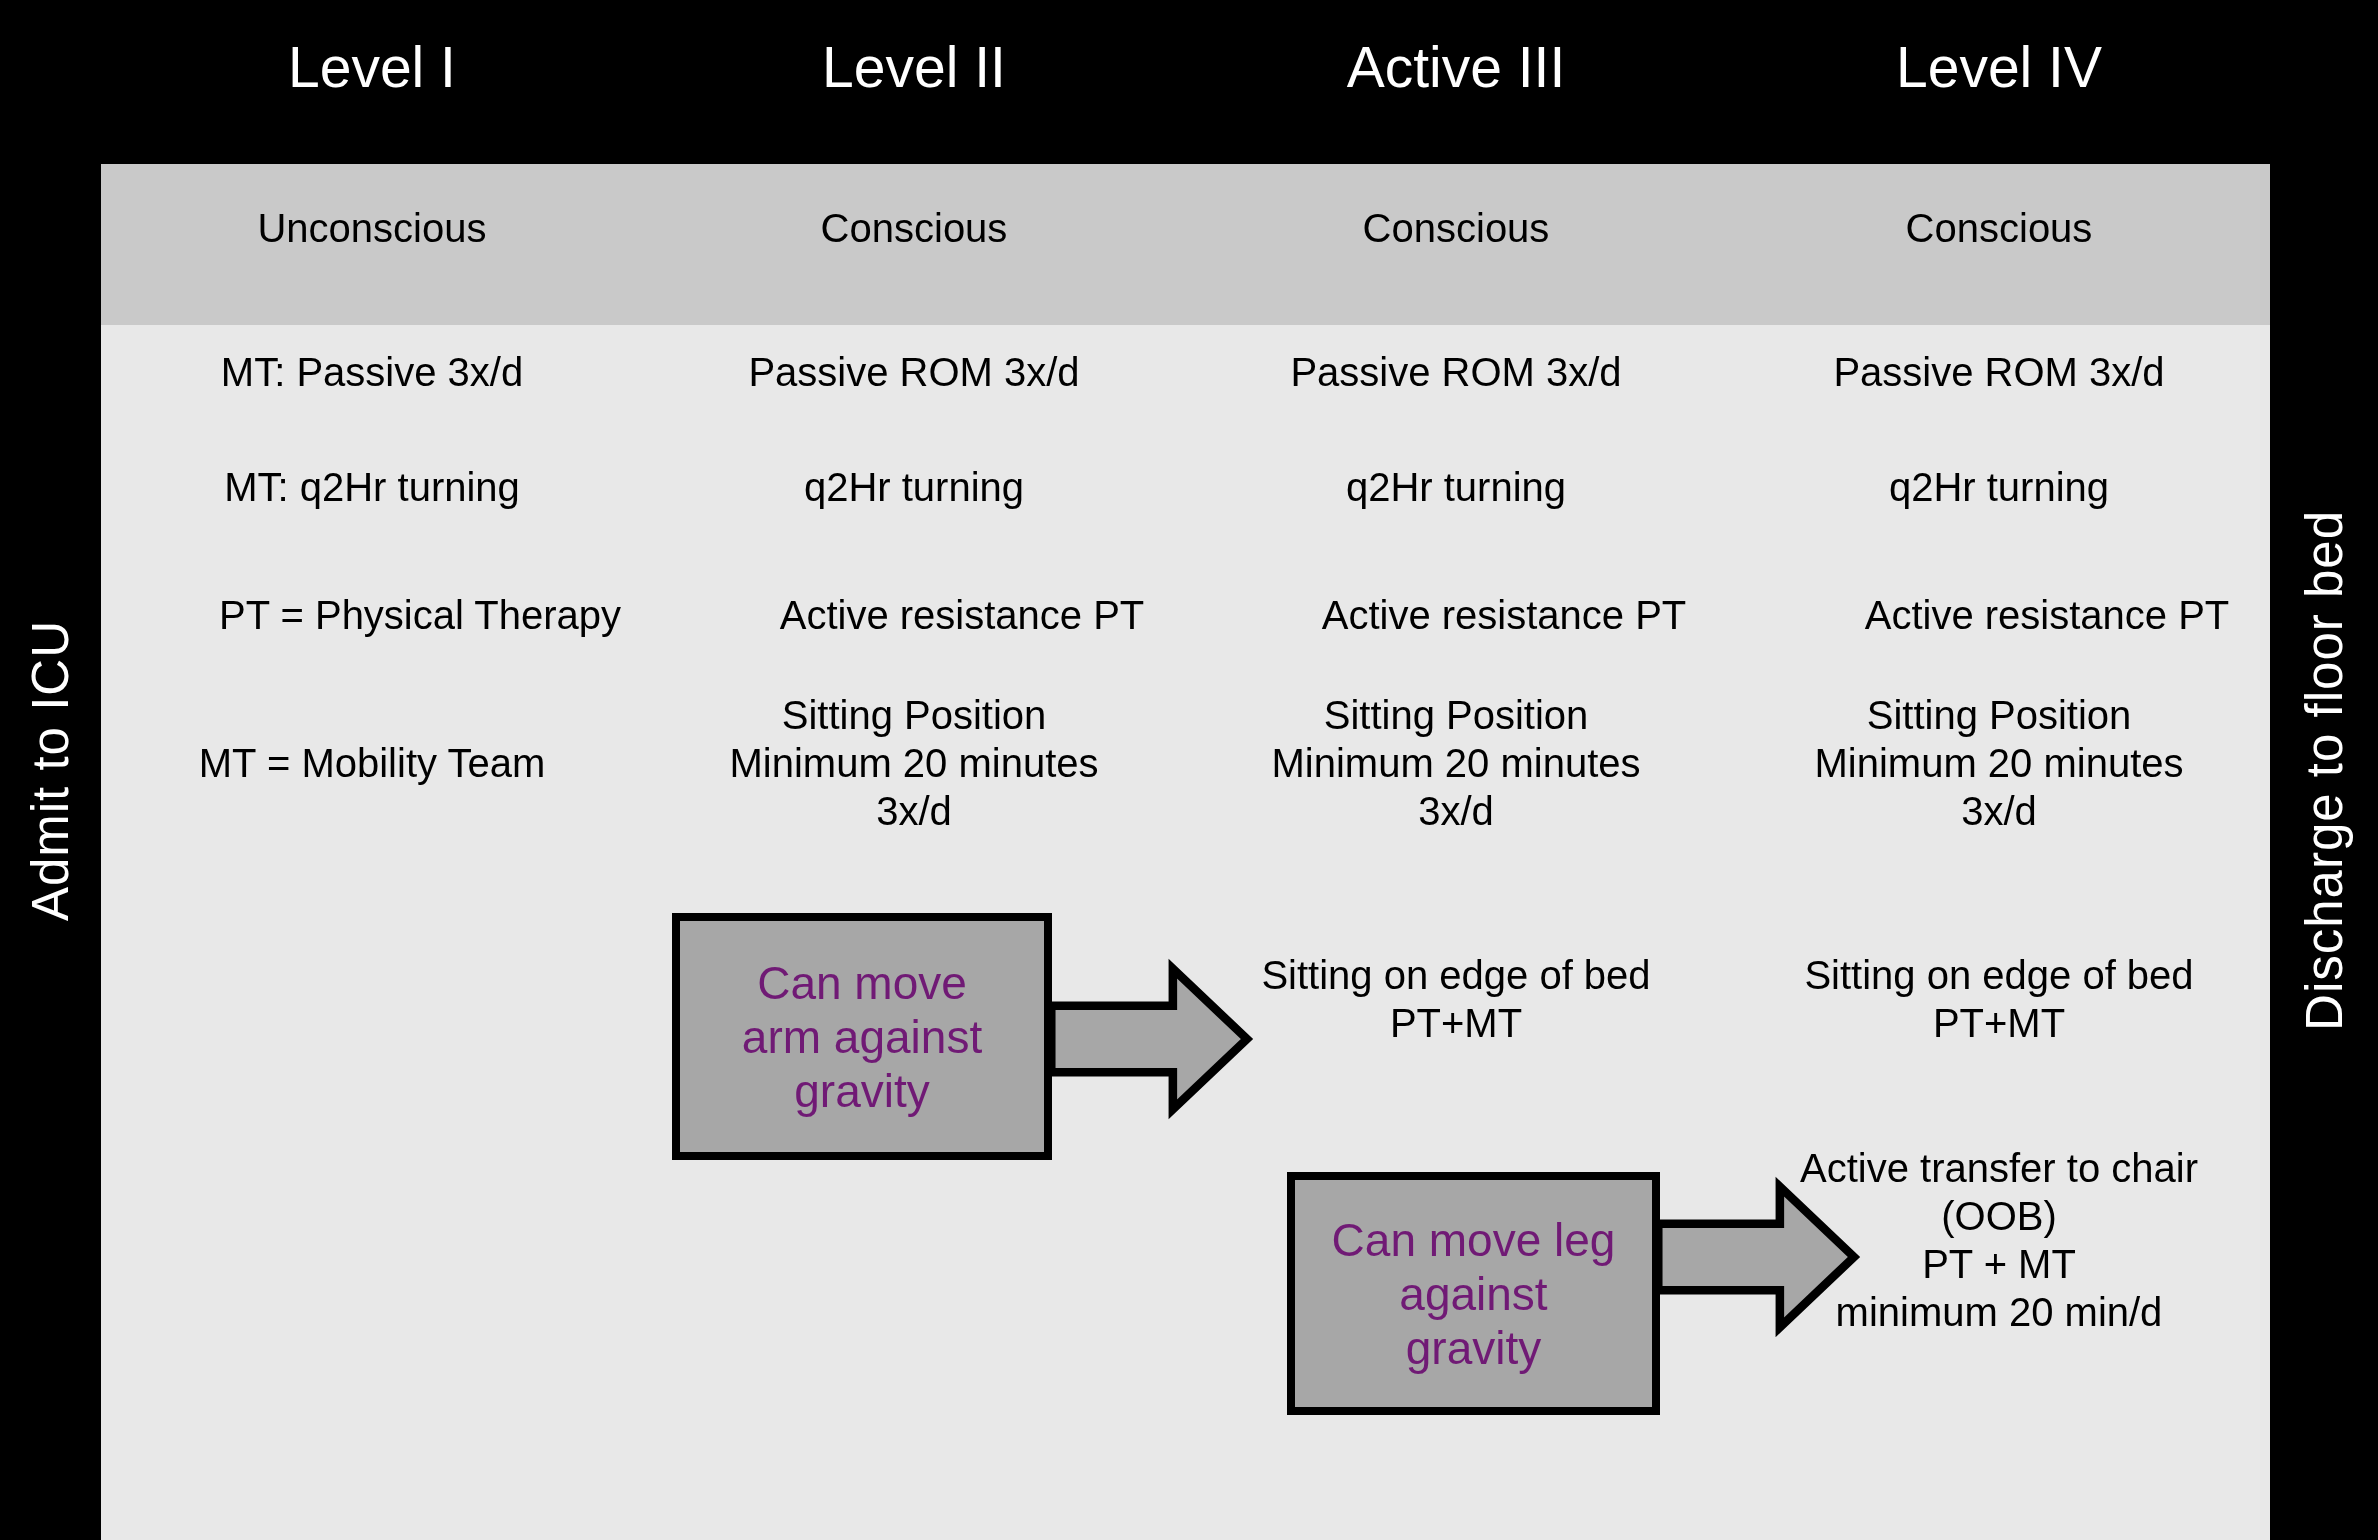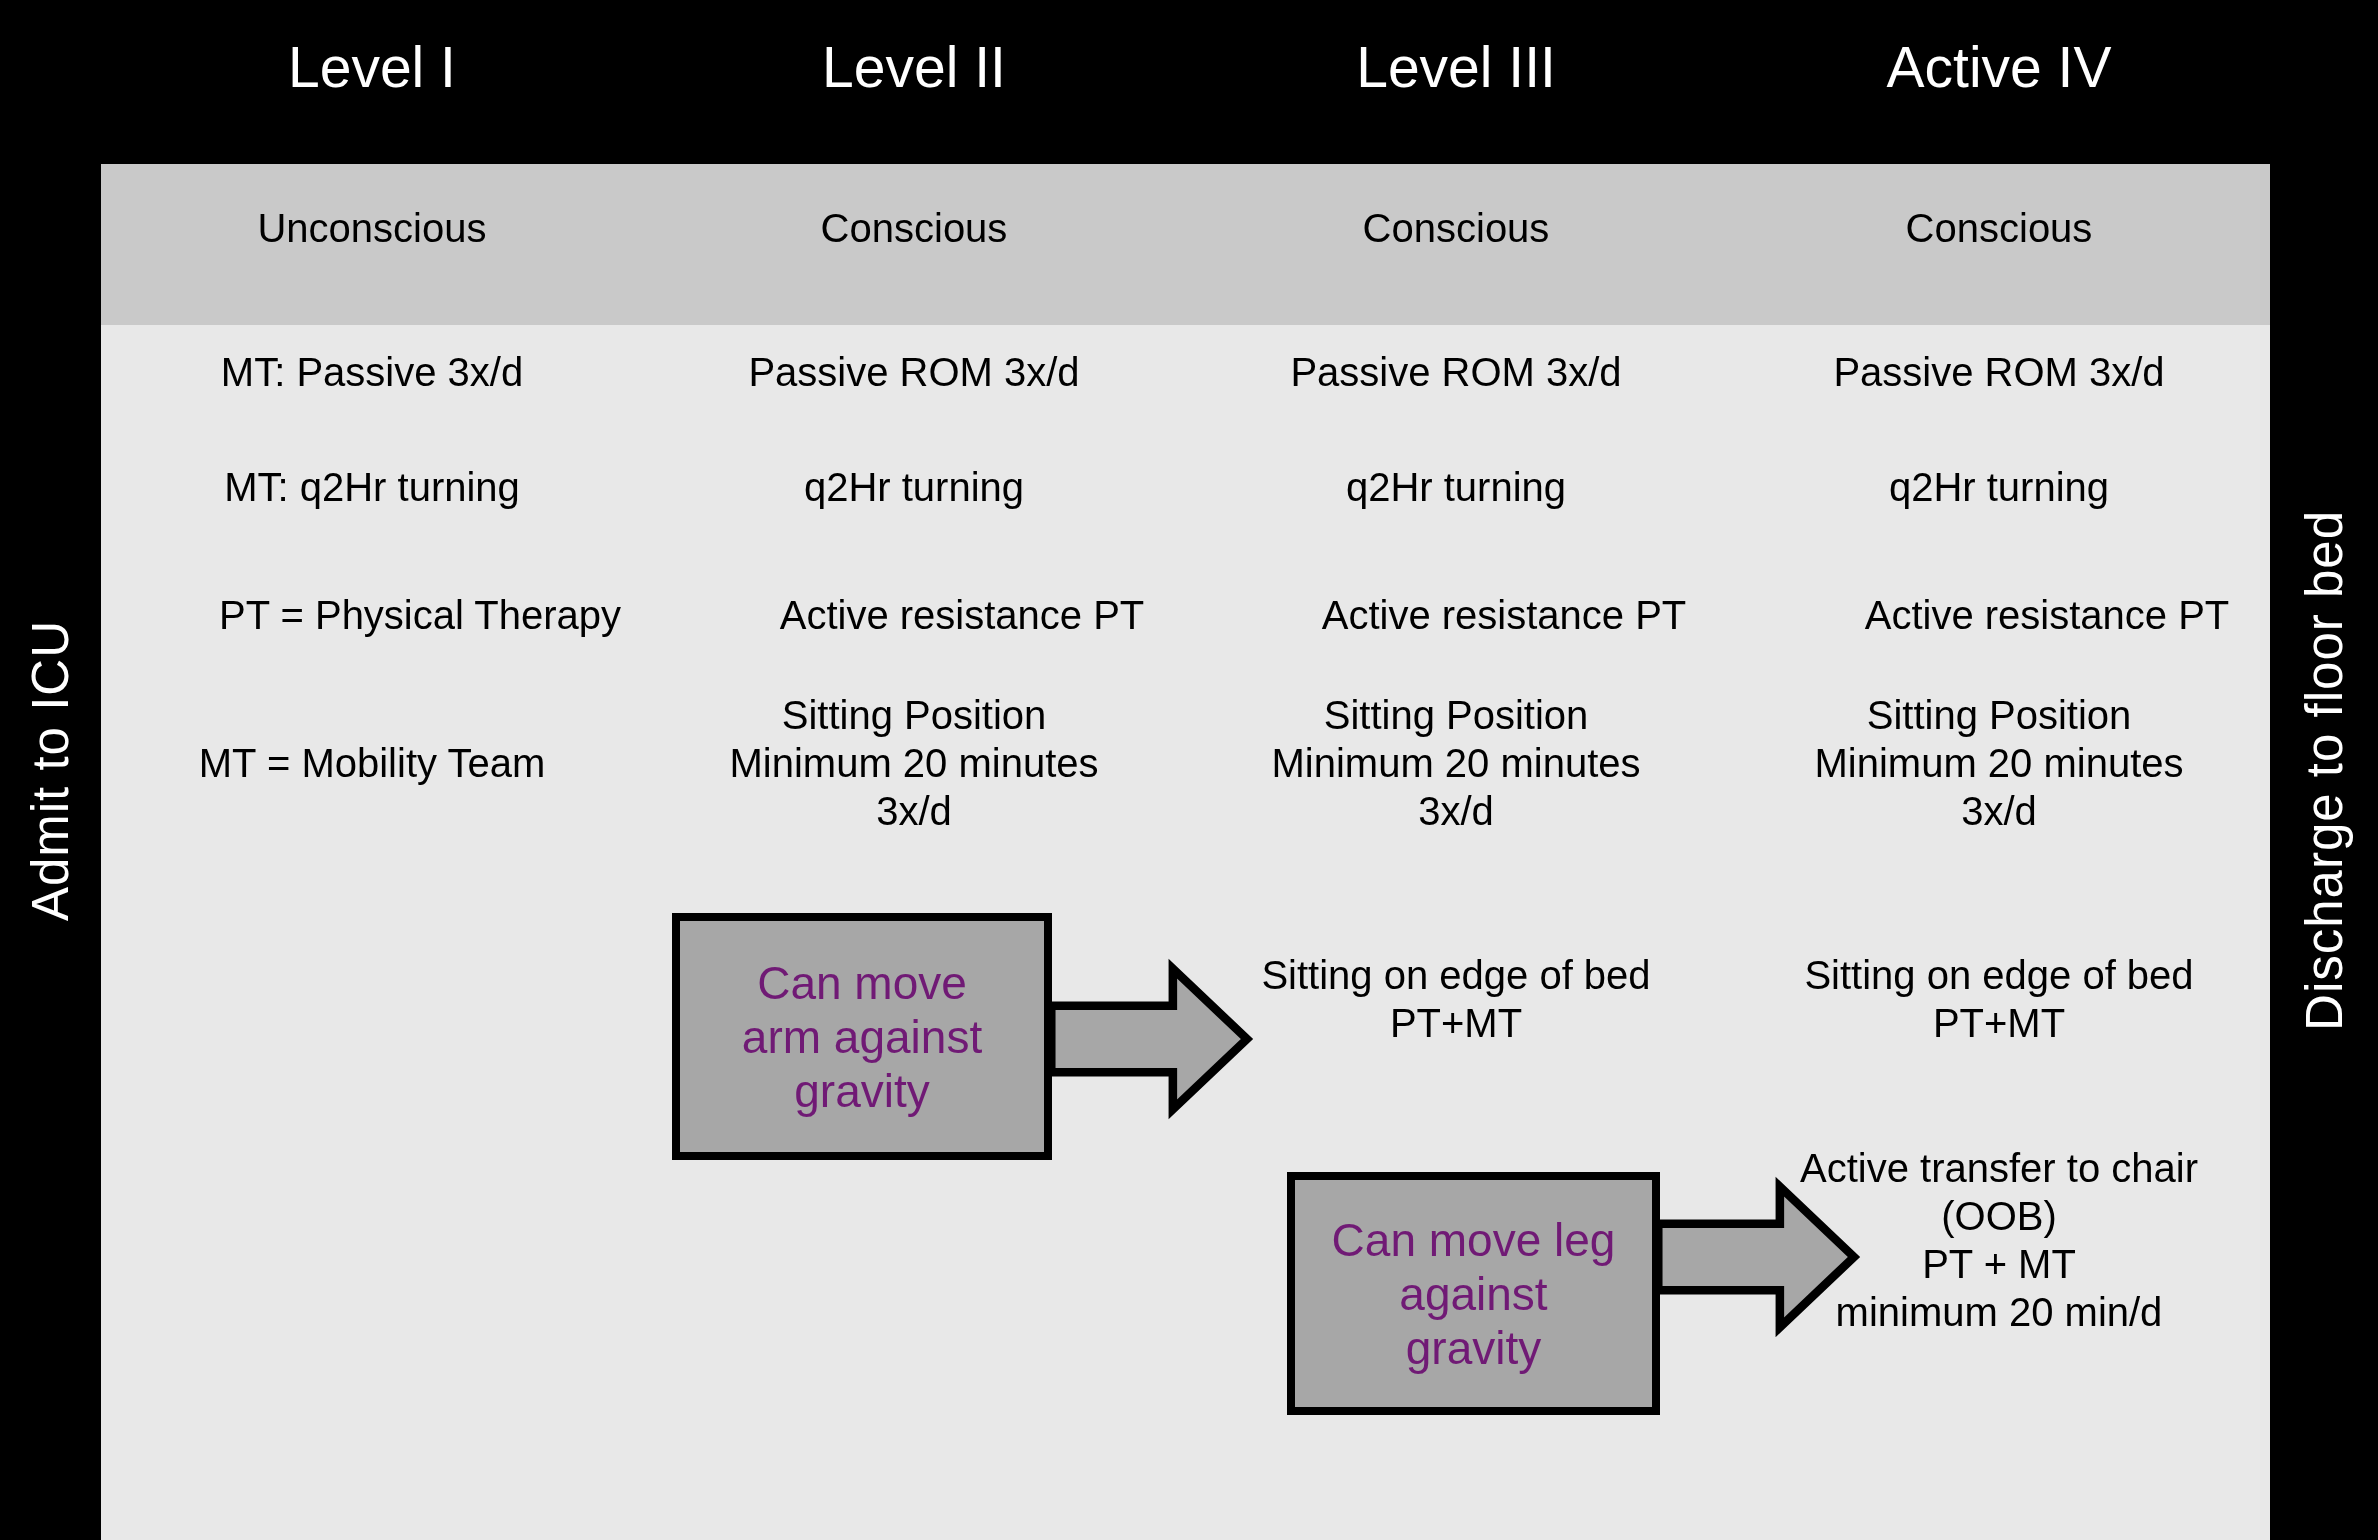--- a/index.html
+++ b/index.html
@@ -128,7 +128,7 @@
 
   <div class="level-header col1">Level II</div>
   <div class="level-header col0">Level I</div>
-  <div class="level-header col2">Level III</div>
+  <div class="level-header col2">Active III</div>
   <div class="level-header col3">Active IV</div>
 
   <div class="band"></div>

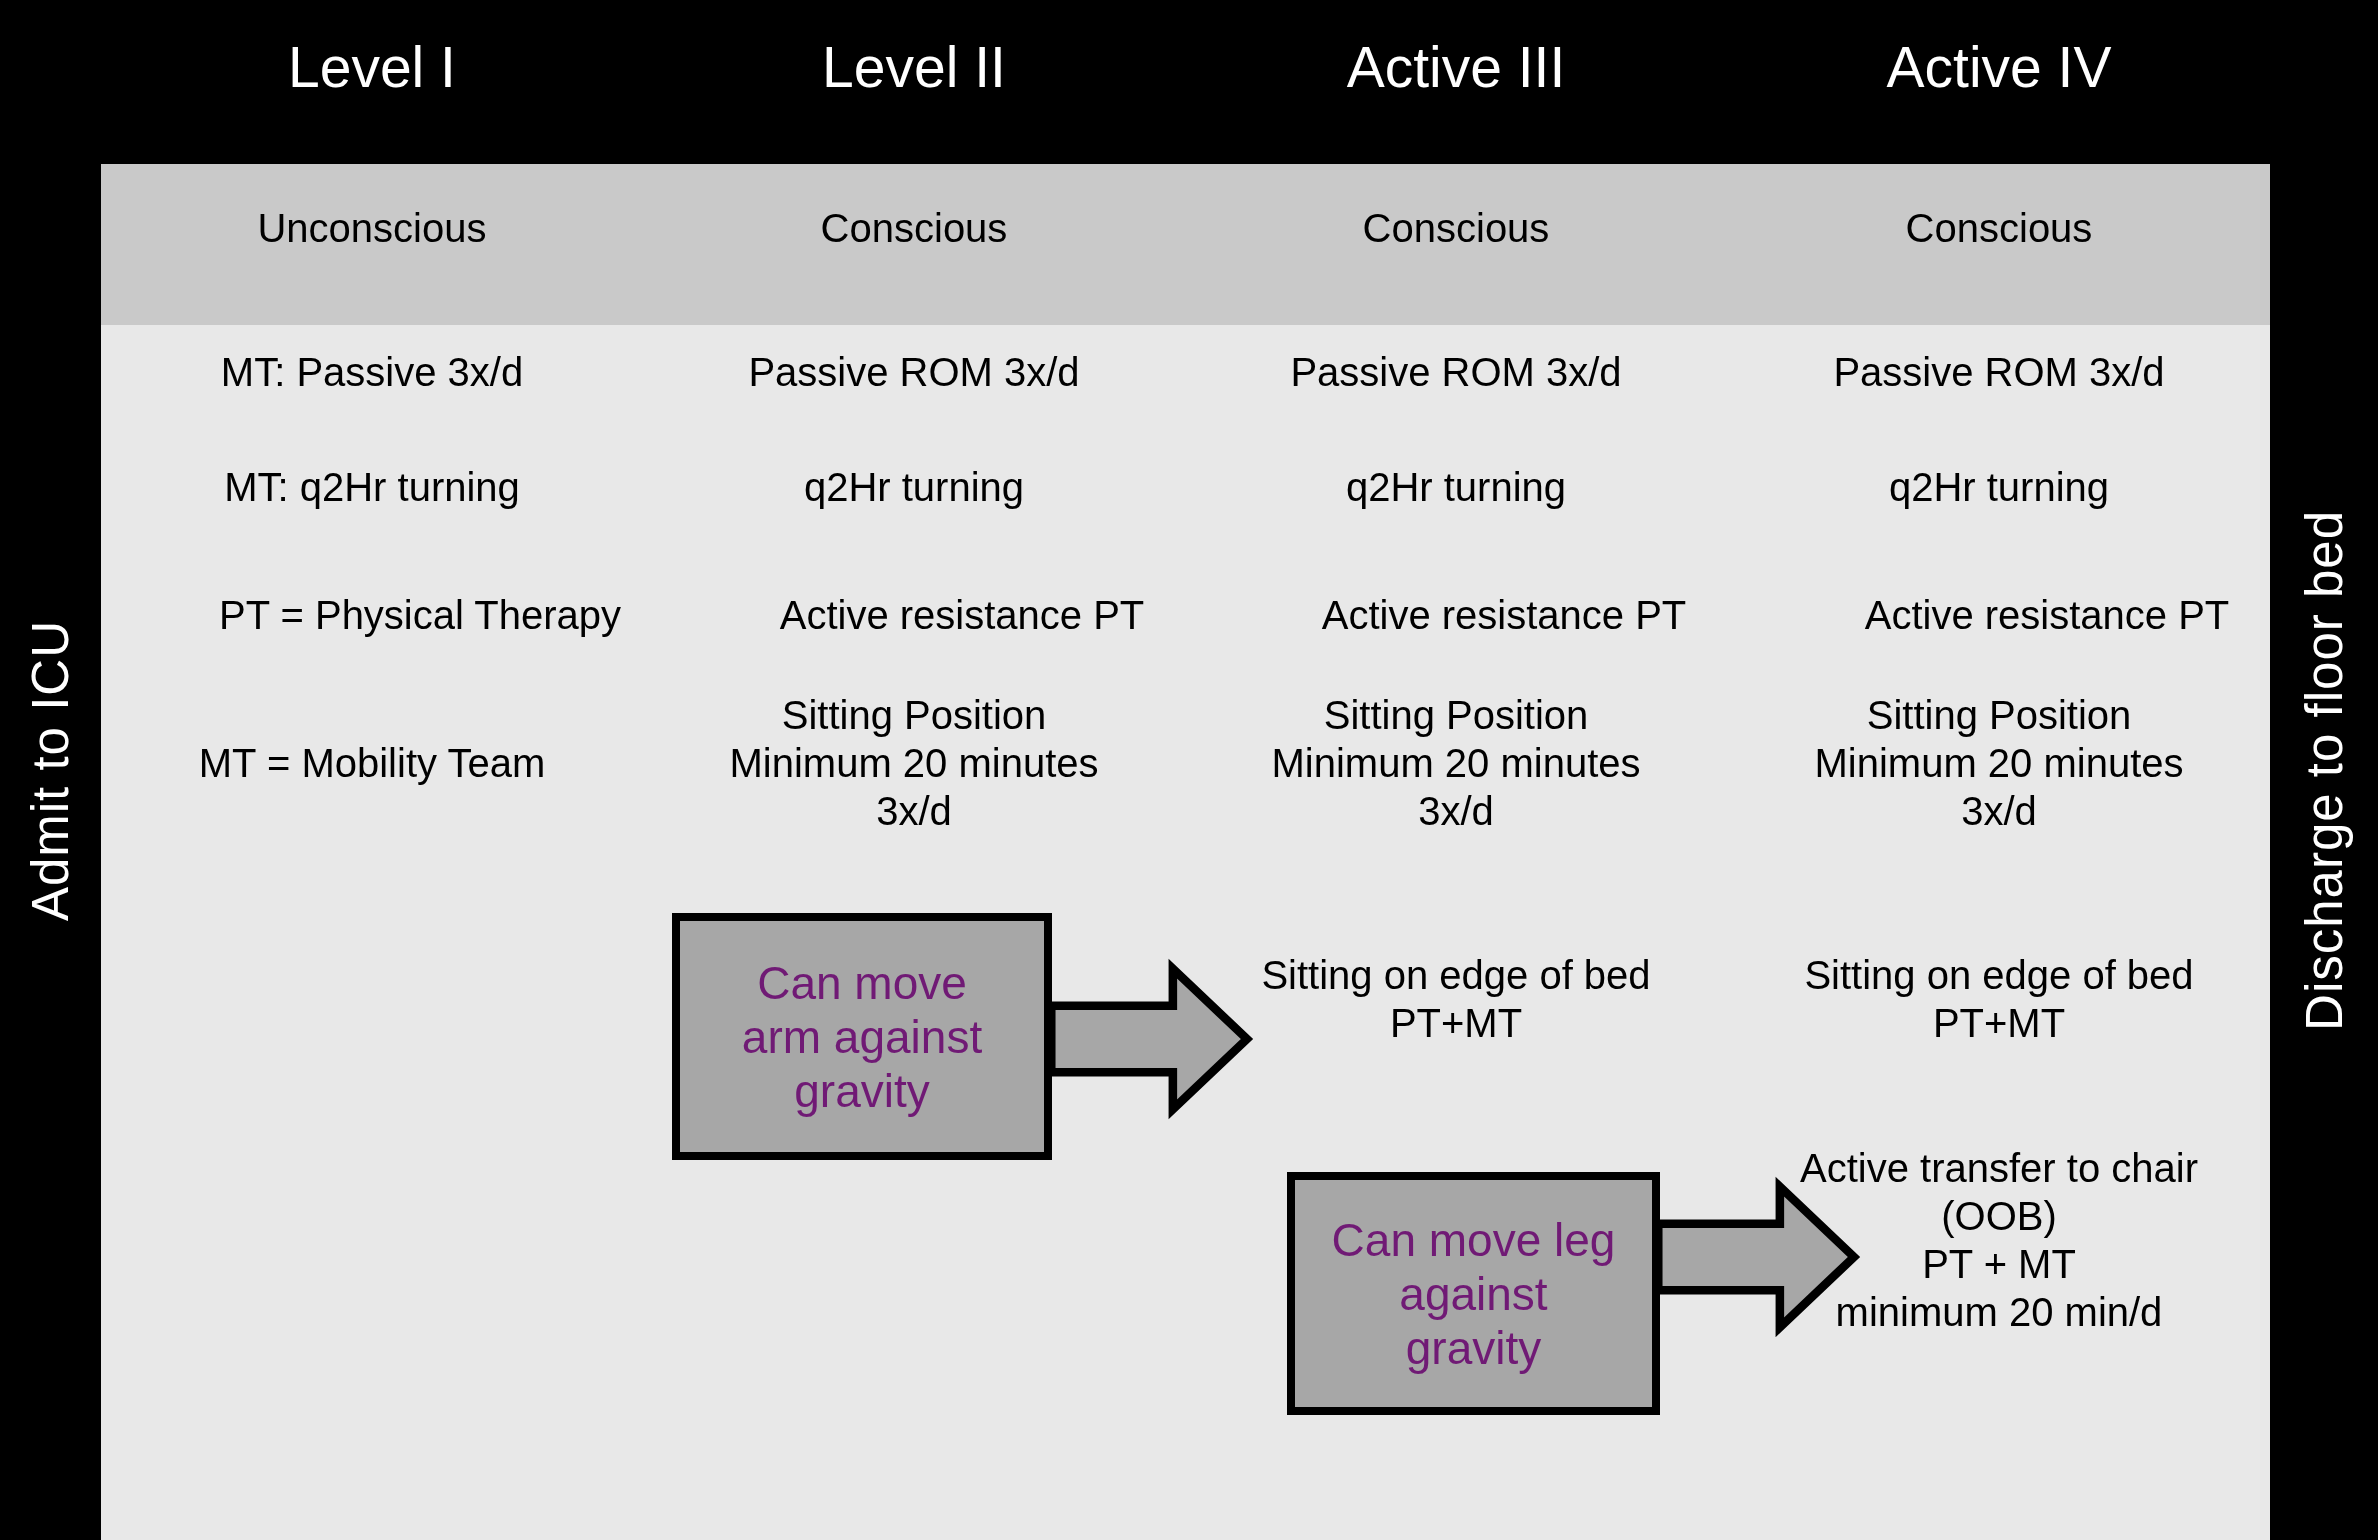--- a/index.html
+++ b/index.html
@@ -129,7 +129,7 @@
   <div class="level-header col1">Level II</div>
   <div class="level-header col0">Level I</div>
   <div class="level-header col2">Active III</div>
-  <div class="level-header col3">Active IV</div>
+  <div class="level-header col3">Level IV</div>
 
   <div class="band"></div>
   <div class="panel"></div>

